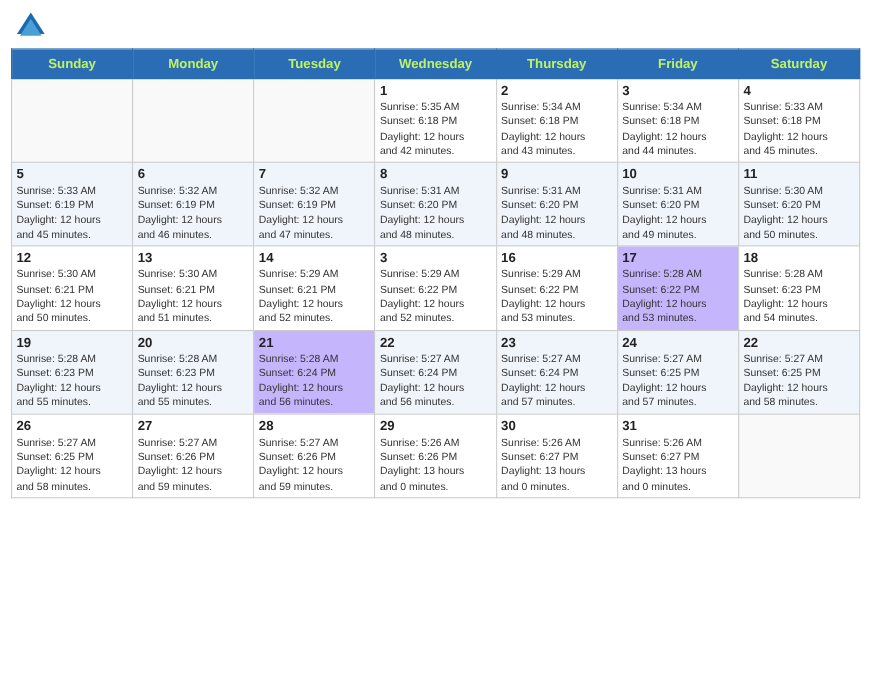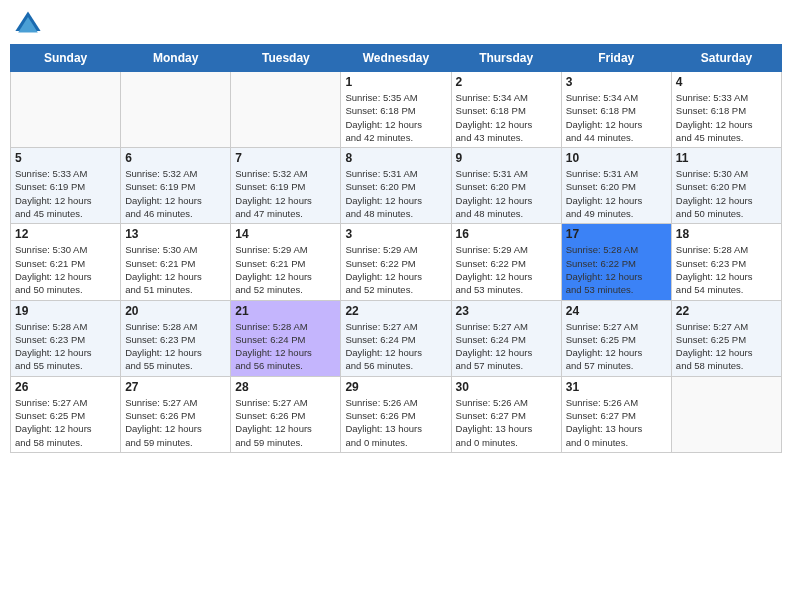--- a/index.html
+++ b/index.html
@@ -61,7 +61,7 @@
     }
     .calendar th {
       background-color: #2a6db5;
-      color: #ffffff;
+      color: #bef264;
       font-size: 12px;
       font-weight: bold;
       text-align: center;

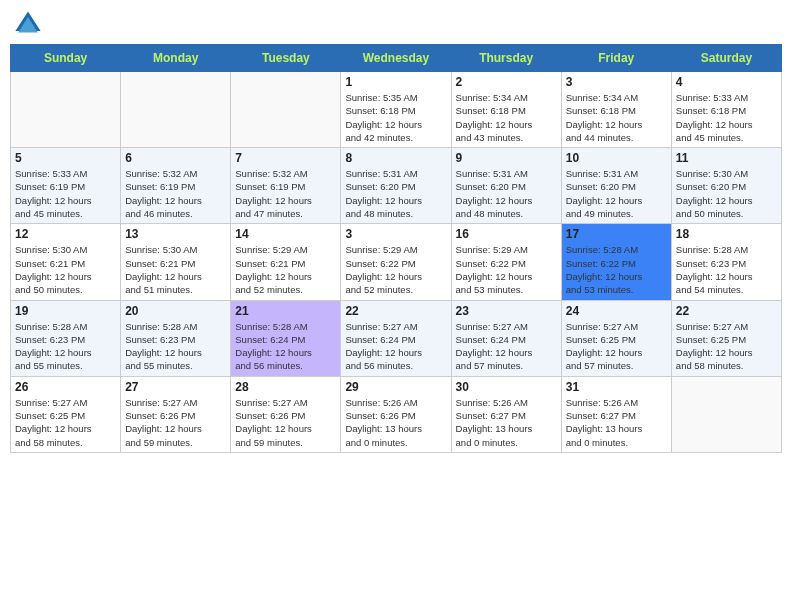--- a/index.html
+++ b/index.html
@@ -251,7 +251,7 @@
 Daylight: 12 hours
 and 53 minutes.</div>
         </td>
-        <td style="background: #3b82f6;">
+        <td style="background: #c4b5fd;">
           <span class="day-number">17</span>
           <div class="day-info" style="white-space: pre-line;">Sunrise: 5:28 AM
 Sunset: 6:22 PM

